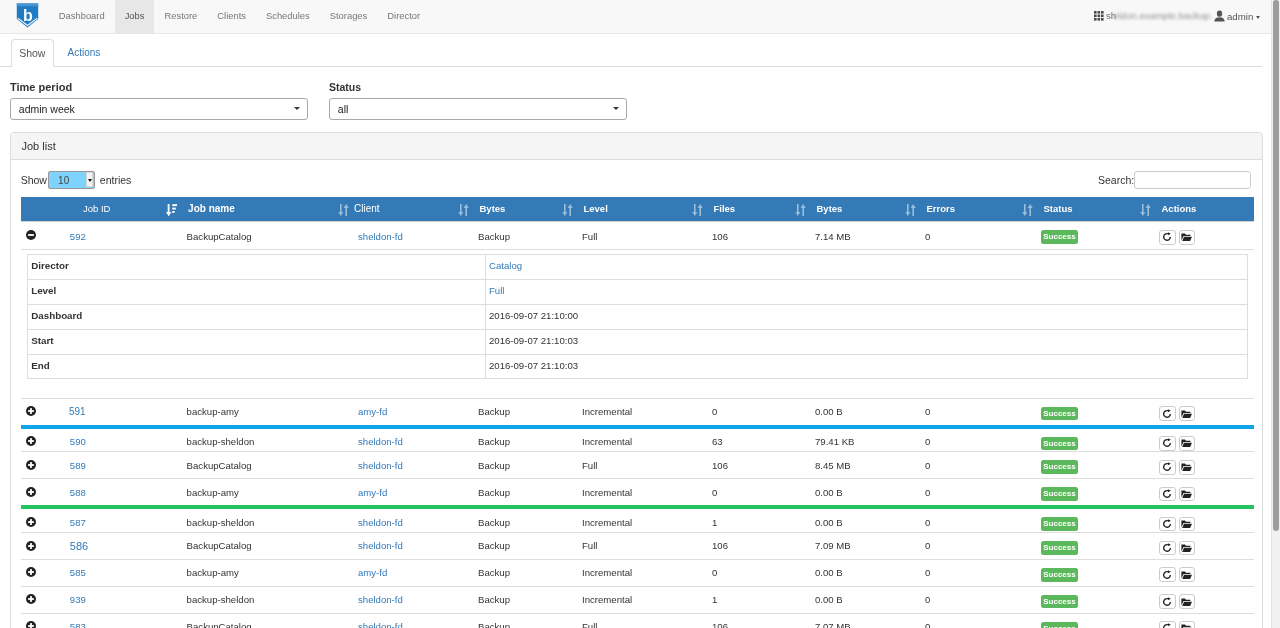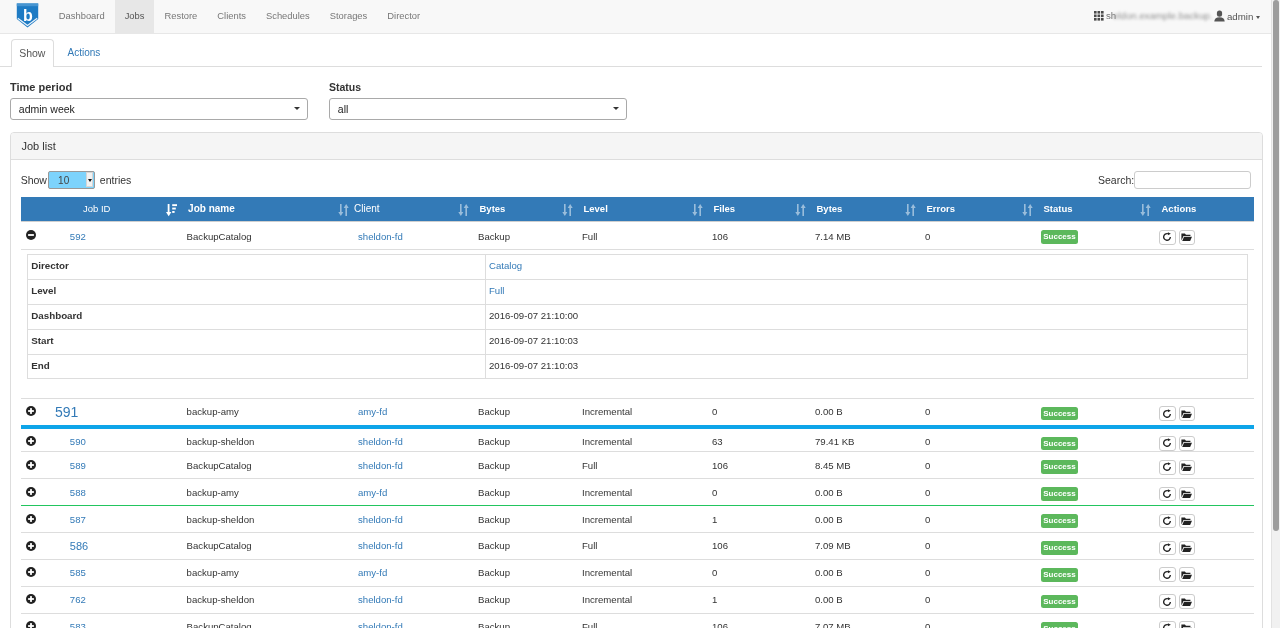--- a/index.html
+++ b/index.html
@@ -200,7 +200,7 @@
         <rect x="2.1" y="4.1" width="5.8" height="1.8" fill="#fff"></rect>
         <rect x="4.1" y="2.1" width="1.8" height="5.8" fill="#fff"></rect>
       </svg></span>
-    <span style="position:absolute;left:34px;top:0.5px;height:26.85px;line-height:26.85px;color:#337ab7;font-size:14px">591</span>
+    <span style="position:absolute;left:48px;top:0.5px;height:26.85px;line-height:26.85px;color:#337ab7;font-size:10px">591</span>
     <span style="position:absolute;left:165.6px;top:0.5px;height:26.85px;line-height:26.85px;color:#333;font-size:9.6px">backup-amy</span>
     <span style="position:absolute;left:337.0px;top:0.5px;height:26.85px;line-height:26.85px;color:#337ab7;font-size:9.6px">amy-fd</span>
     <span style="position:absolute;left:457.0px;top:0.5px;height:26.85px;line-height:26.85px;color:#333;font-size:9.6px">Backup</span>

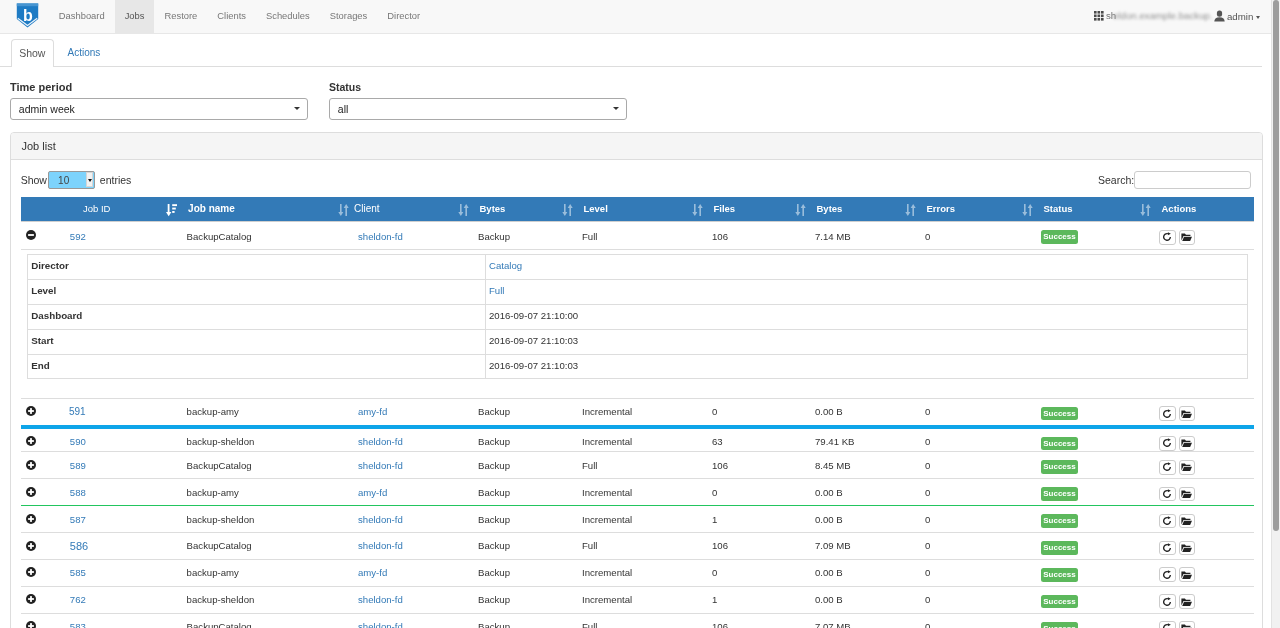--- a/index.html
+++ b/index.html
@@ -306,7 +306,7 @@
       </svg>
     </div>
   </div>
-<div style="position:absolute;left:21.0px;top:505.1000000000001px;width:1233.0px;height:26.85px;border-top:1px solid #22c55e;box-sizing:border-box">
+<div style="position:absolute;left:21.0px;top:505.1000000000001px;width:1233.0px;height:26.85px;border-top:4px solid #22c55e;box-sizing:border-box">
     <span style="position:absolute;left:4.699999999999999px;top:7.7px;line-height:0"><svg width="10" height="10" viewBox="0 0 10 10">
         <circle cx="5" cy="5" r="5" fill="#222"></circle>
         <rect x="2.1" y="4.1" width="5.8" height="1.8" fill="#fff"></rect>

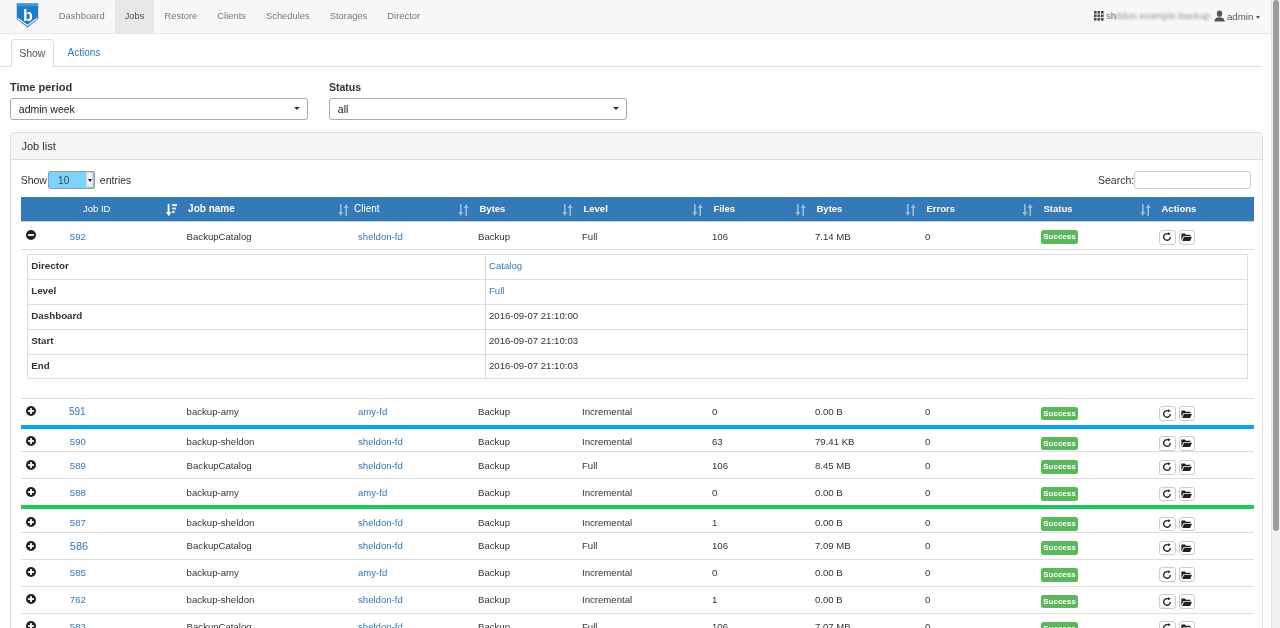--- a/index.html
+++ b/index.html
@@ -396,7 +396,7 @@
         <rect x="2.1" y="4.1" width="5.8" height="1.8" fill="#fff"></rect>
         <rect x="4.1" y="2.1" width="1.8" height="5.8" fill="#fff"></rect>
       </svg></span>
-    <span style="position:absolute;left:48.8px;top:0.5px;height:26.85px;line-height:26.85px;color:#337ab7;font-size:9.6px">762</span>
+    <span style="position:absolute;left:48.8px;top:0.5px;height:26.85px;line-height:26.85px;color:#337ab7;font-size:9.6px">939</span>
     <span style="position:absolute;left:165.6px;top:0.5px;height:26.85px;line-height:26.85px;color:#333;font-size:9.6px">backup-sheldon</span>
     <span style="position:absolute;left:337.0px;top:0.5px;height:26.85px;line-height:26.85px;color:#337ab7;font-size:9.6px">sheldon-fd</span>
     <span style="position:absolute;left:457.0px;top:0.5px;height:26.85px;line-height:26.85px;color:#333;font-size:9.6px">Backup</span>

